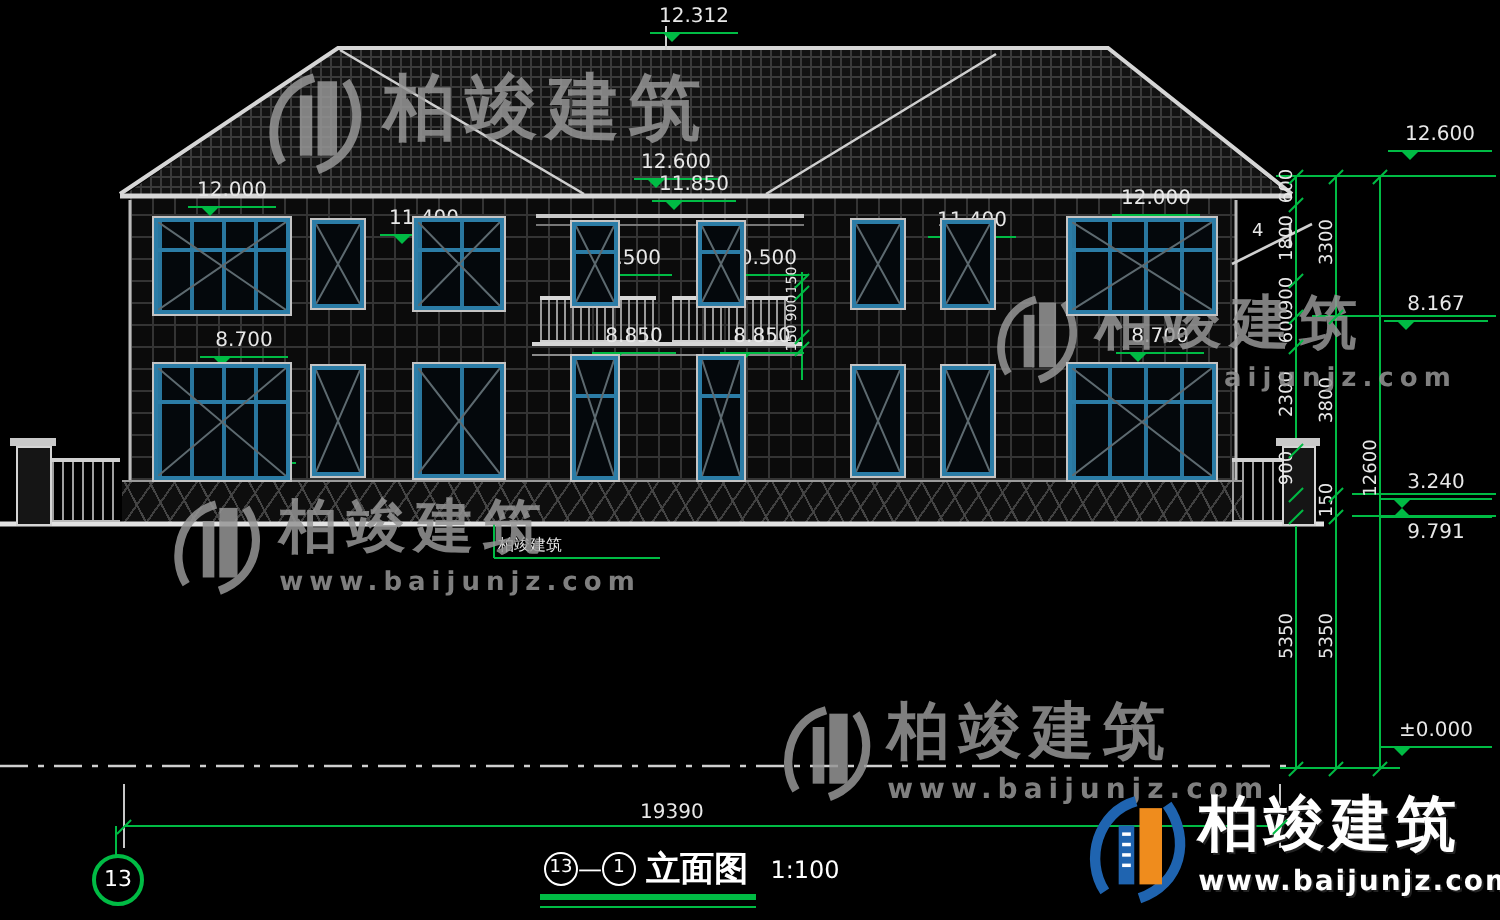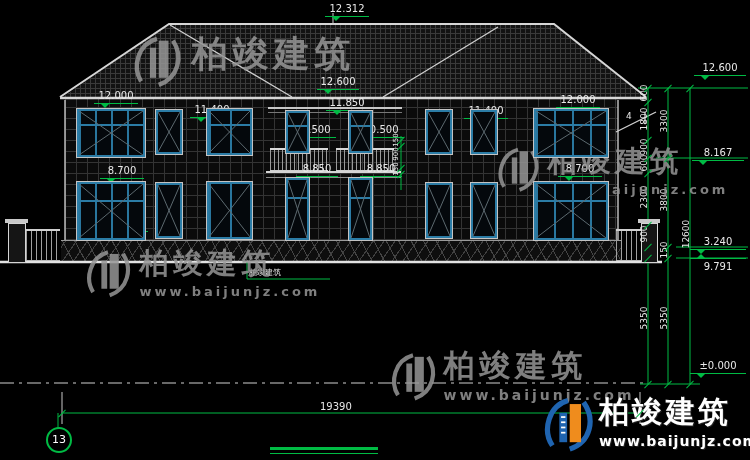--- a/index.html
+++ b/index.html
@@ -125,7 +125,7 @@
 
   <div class="lvl" style="left:325px;top:3px;width:44px"><span>12.312</span></div>
   <div class="lvl" style="left:317px;top:76px;width:42px"><span>12.600</span></div>
-  <div class="lvl" style="left:326px;top:97px;width:42px"><span>11.850</span></div>
+  <div class="lvl" style="left:326px;top:87px;width:42px"><span>11.850</span></div>
   <div class="lvl" style="left:94px;top:90px;width:44px"><span>12.000</span></div>
   <div class="lvl" style="left:190px;top:104px;width:44px"><span>11.400</span></div>
   <div class="lvl" style="left:101px;top:132px;width:44px"><span>10.250</span></div>

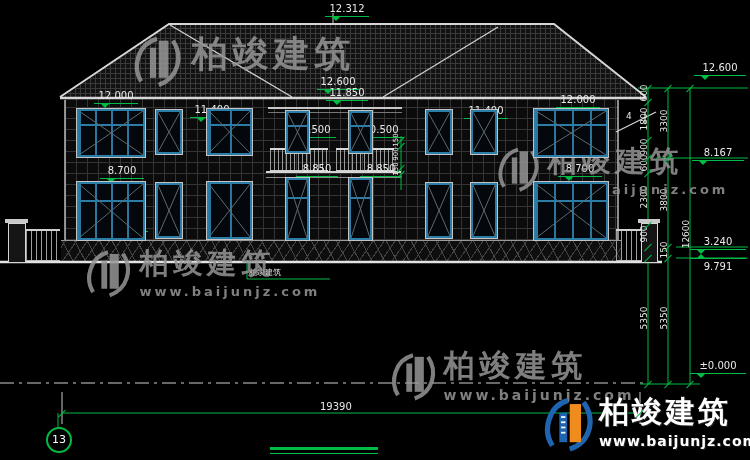--- a/index.html
+++ b/index.html
@@ -168,6 +168,11 @@
 
   <div id="sheetno" class="abs">13</div>
 
+  <div class="abs" style="left:272px;top:423px;color:#fff">
+    <span class="circ">13</span><span style="font-size:12px;vertical-align:middle">—</span><span class="circ">1</span>
+    <span style="font-size:17px;font-weight:bold;vertical-align:middle">立面图</span>
+    <span style="font-size:12px;vertical-align:middle;margin-left:6px">1:100</span>
+  </div>
 
   <div class="wm" style="left:128px;top:30px">
     <svg width="58" height="62" viewBox="0 0 60 70" style="vertical-align:top">

